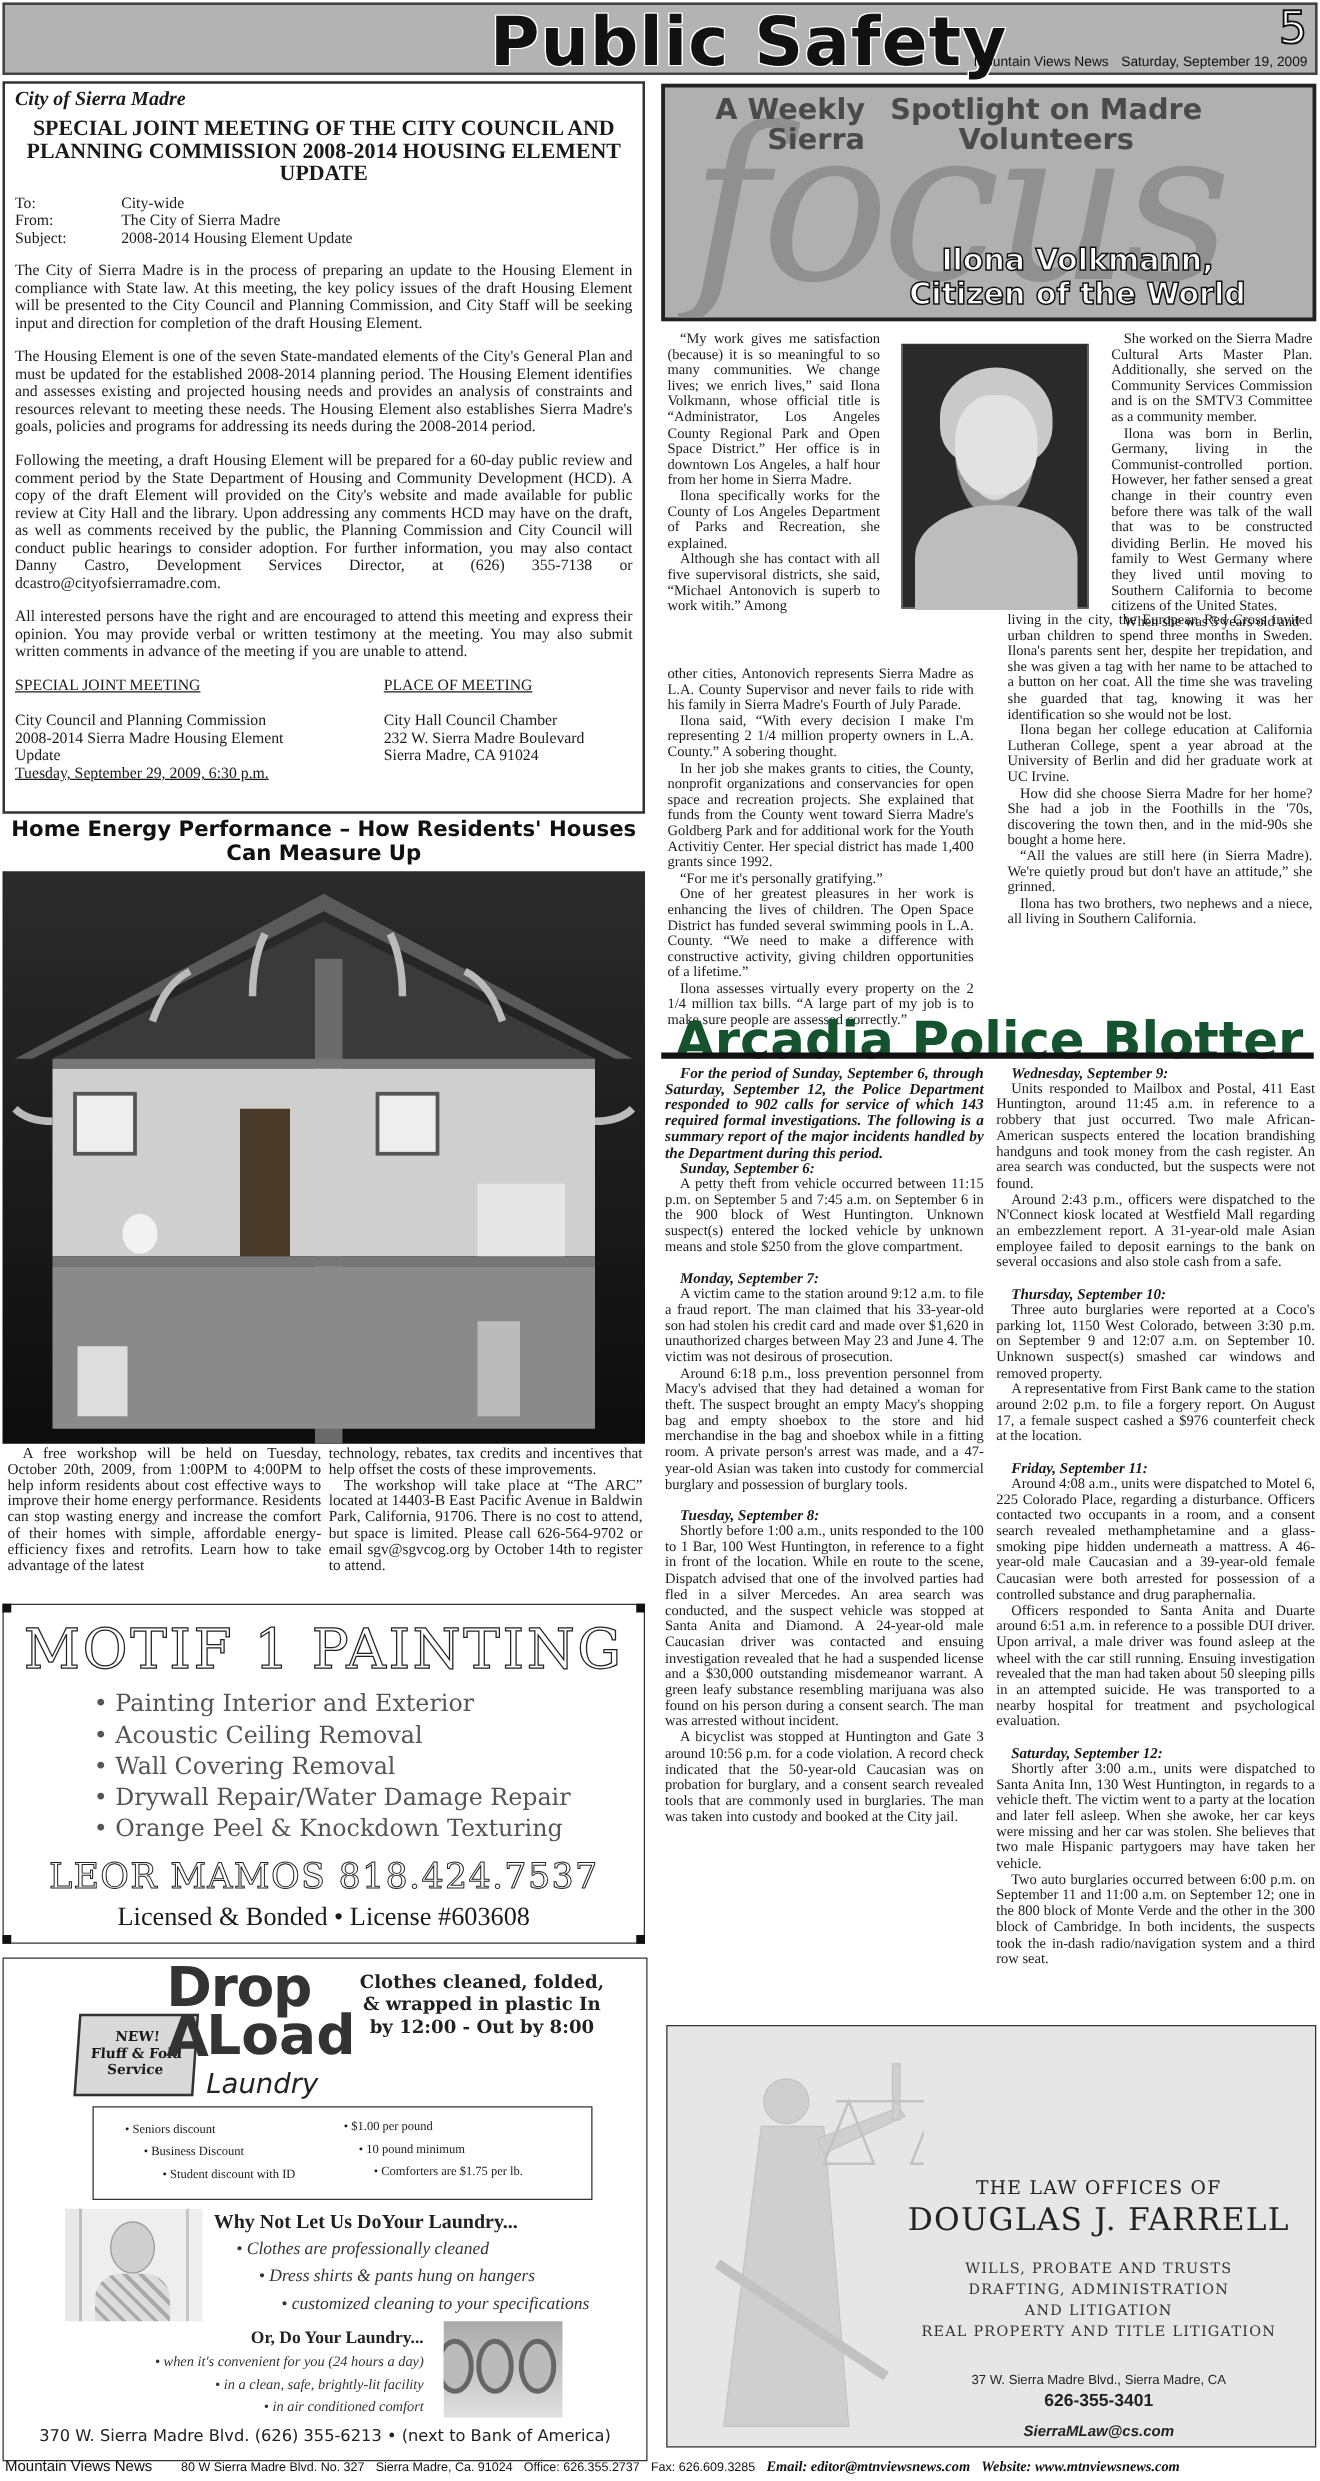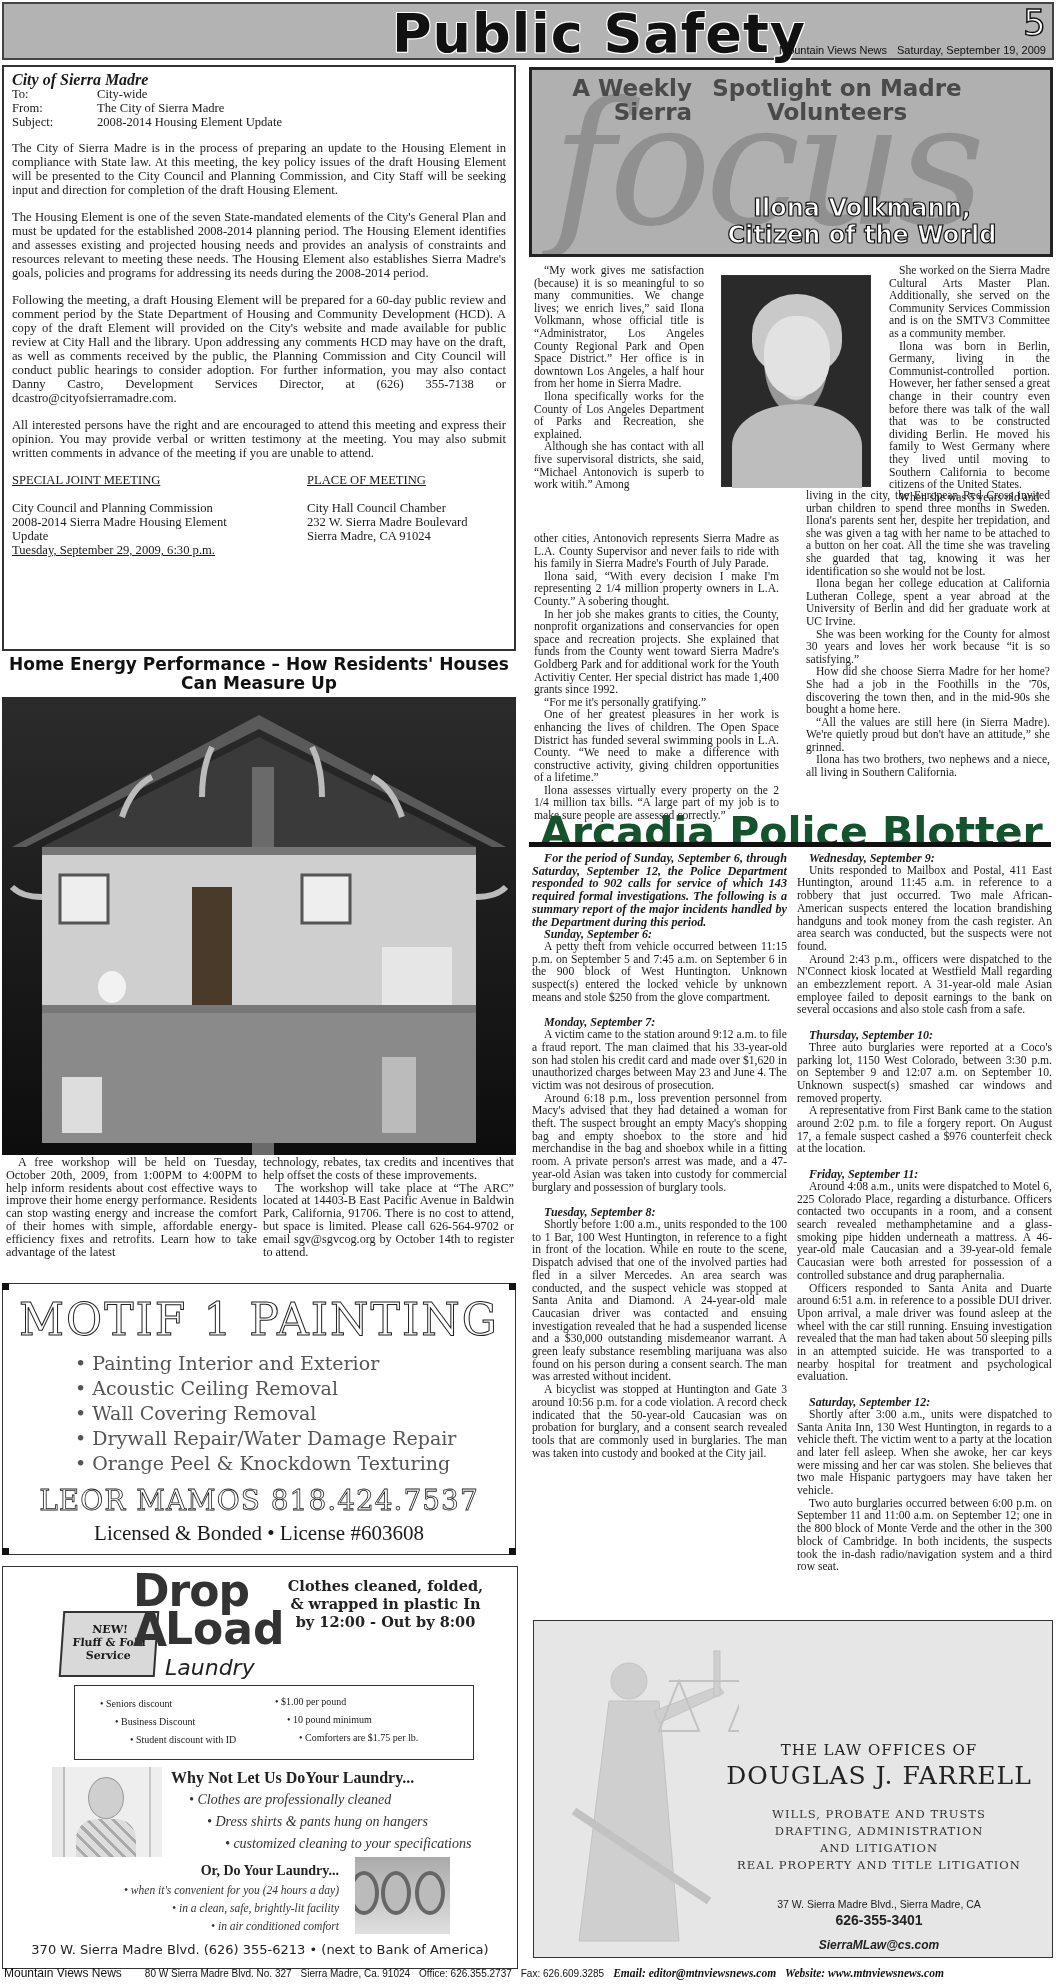--- a/index.html
+++ b/index.html
@@ -123,6 +123,7 @@
 
 <div id="notice" class="abs">
   <div class="kicker">City of Sierra Madre</div>
+  <h1>SPECIAL JOINT MEETING OF THE CITY COUNCIL AND PLANNING COMMISSION 2008-2014 HOUSING ELEMENT UPDATE</h1>
   <div class="memo">
     <span>To:</span>
       <span>City-wide</span>

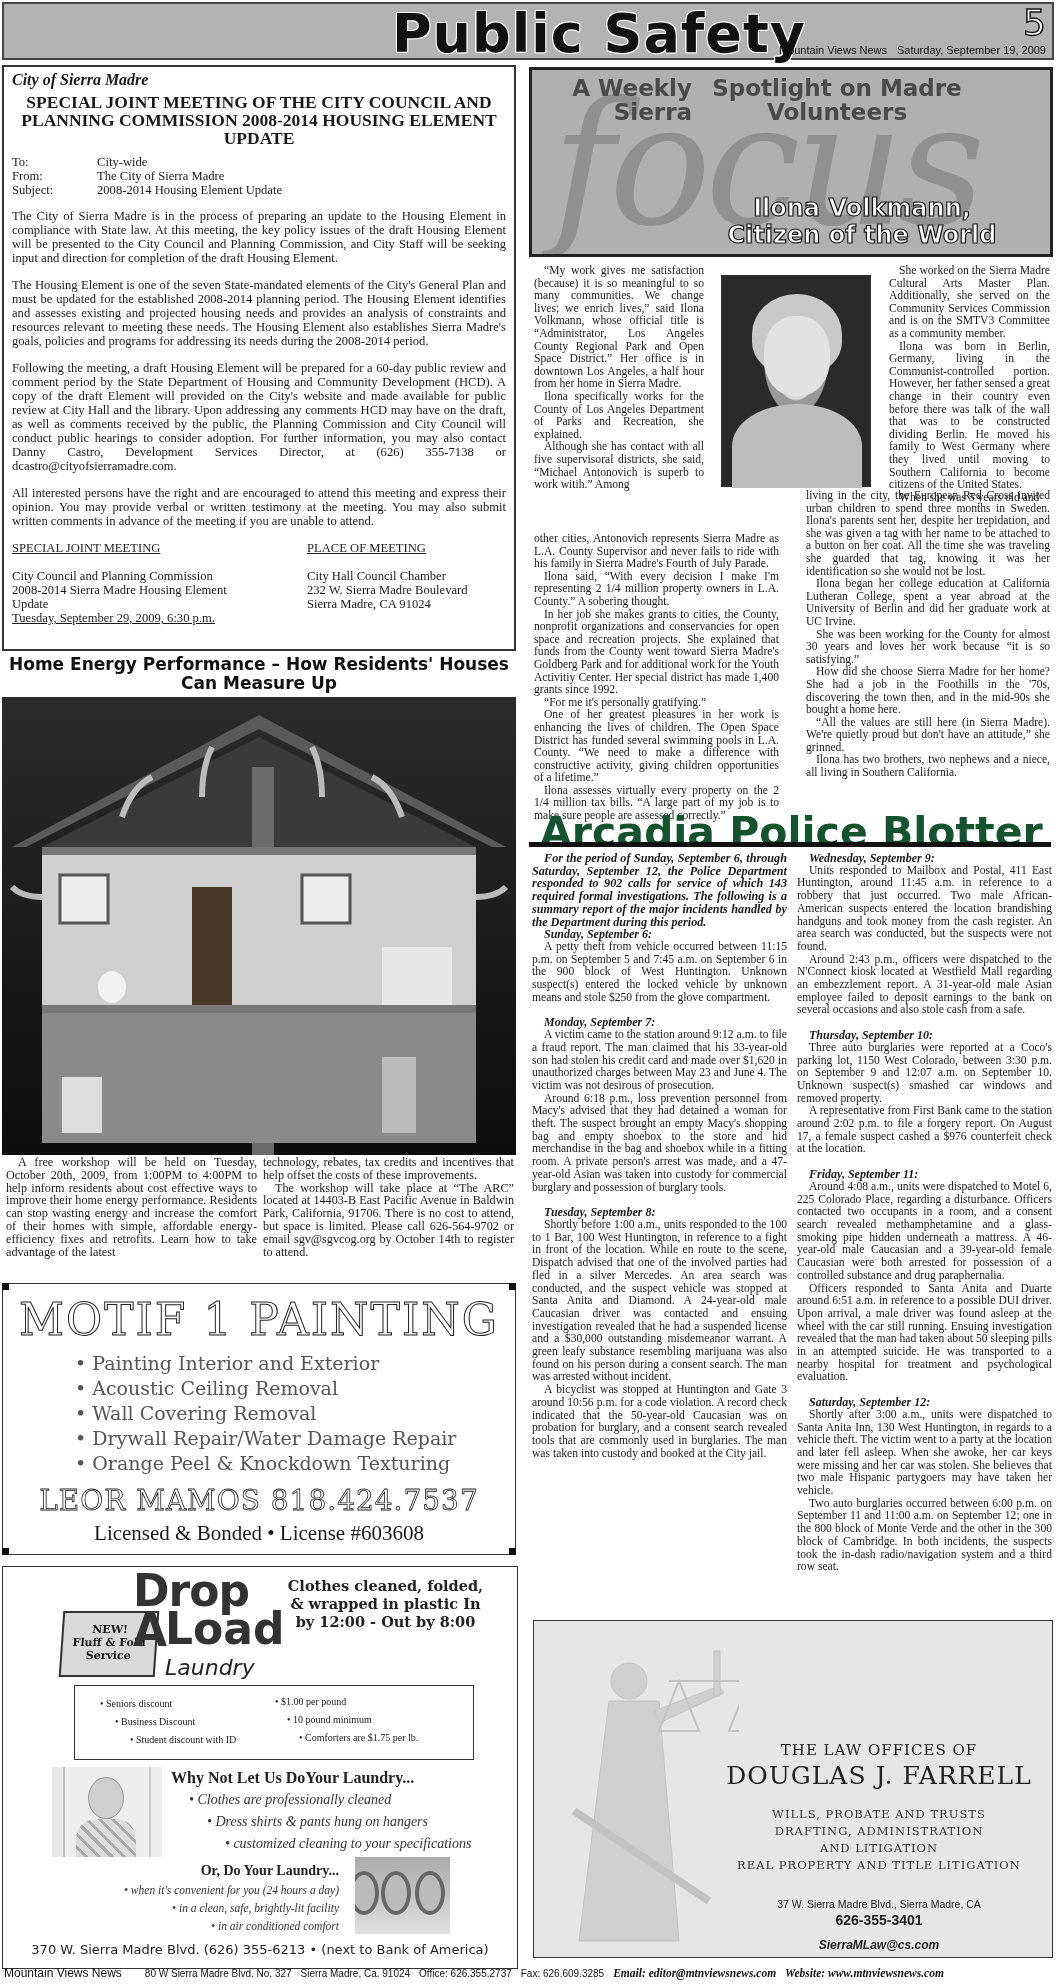--- a/index.html
+++ b/index.html
@@ -280,7 +280,6 @@
   <div class="bot-r">
     <p style="text-indent:0">living in the city, the European Red Cross invited urban children to spend three months in Sweden. Ilona's parents sent her, despite her trepidation, and she was given a tag with her name to be attached to a button on her coat. All the time she was traveling she guarded that tag, knowing it was her identification so she would not be lost.</p>
     <p>Ilona began her college education at California Lutheran College, spent a year abroad at the University of Berlin and did her graduate work at UC Irvine.</p>
-    <p>She was been working for the County for almost 30 years and loves her work because “it is so satisfying.”</p>
     <p>How did she choose Sierra Madre for her home? She had a job in the Foothills in the '70s, discovering the town then, and in the mid-90s she bought a home here.</p>
     <p>“All the values are still here (in Sierra Madre). We're quietly proud but don't have an attitude,” she grinned.</p>
     <p>Ilona has two brothers, two nephews and a niece, all living in Southern California.</p>

